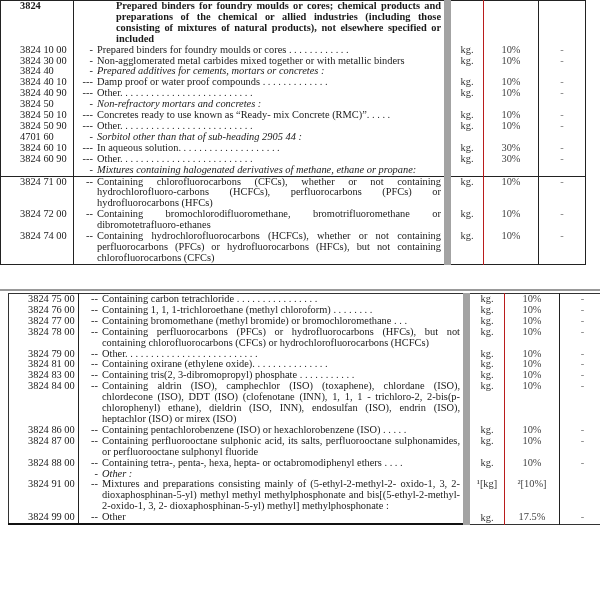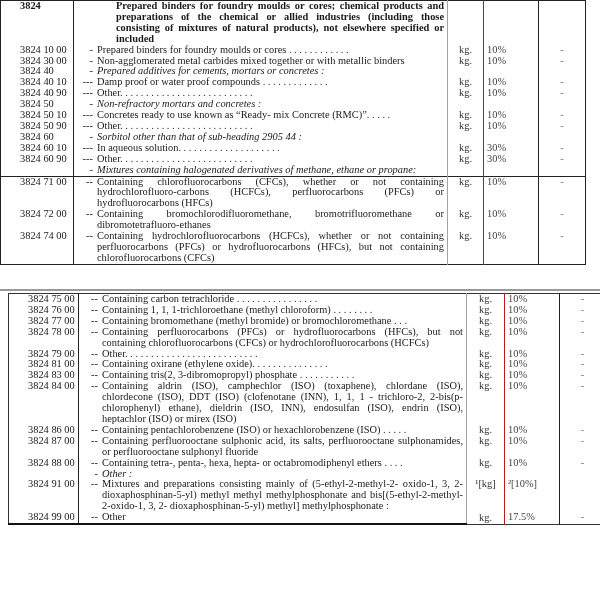--- a/index.html
+++ b/index.html
@@ -13,7 +13,7 @@
   .top table { border: 1px solid #222; }
   .bottom table { border: 1px solid #333; margin-left: 8px; }
   td.code { border-right: 1px solid #222; white-space: nowrap; padding-left: 19px; }
-  td.desc { border-right: 1px solid #a3a3a3; text-align: justify; }
+  td.desc { border-right: 7px solid #a3a3a3; text-align: justify; }
   td.unit { border-right: 1px solid #b91c1c; text-align: center; color: #333; }
   td.rate { border-right: 1px solid #222; text-align: left; color: #444; }
   td.other { text-align: center; color: #777; }

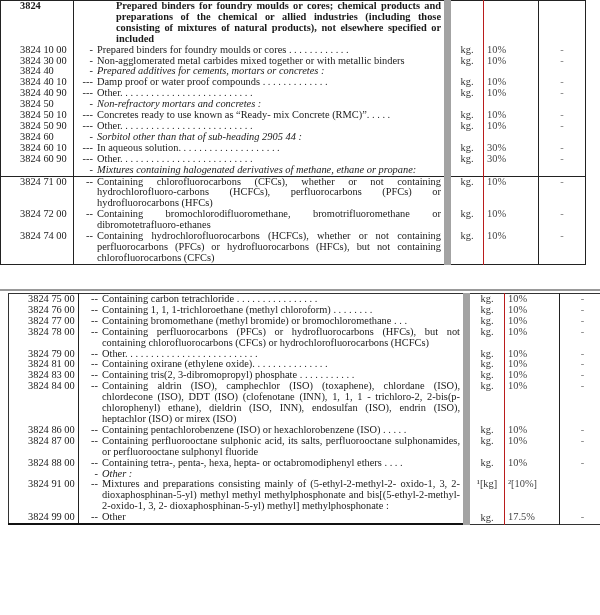--- a/index.html
+++ b/index.html
@@ -15,7 +15,7 @@
   td.code { border-right: 1px solid #222; white-space: nowrap; padding-left: 19px; }
   td.desc { border-right: 7px solid #a3a3a3; text-align: justify; }
   td.unit { border-right: 1px solid #b91c1c; text-align: center; color: #333; }
-  td.rate { border-right: 1px solid #222; text-align: left; color: #444; }
+  td.rate { border-right: 1px solid #222; text-align: center; color: #444; }
   td.other { text-align: center; color: #777; }
   tr.heading td { font-weight: bold; }
   tr.group td.desc { font-style: italic; }

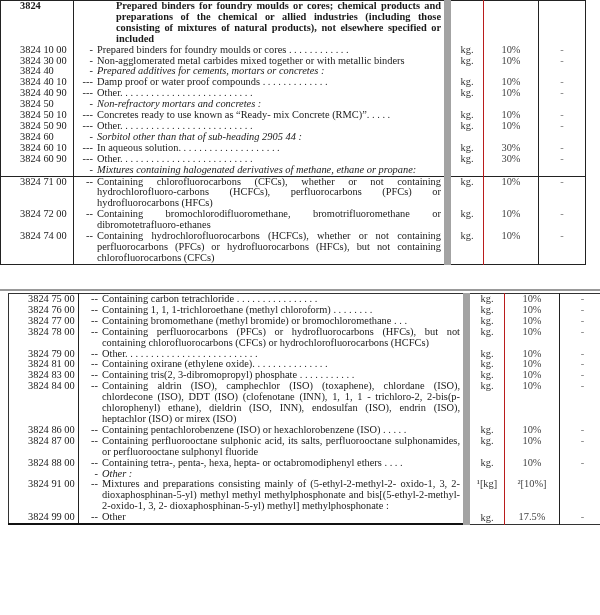--- a/index.html
+++ b/index.html
@@ -118,7 +118,7 @@
     <td class="other">-</td>
   </tr>
         <tr class="group">
-    <td class="code">3824 60</td>
+    <td class="code">4701 60</td>
     <td class="desc">
             <span class="hang"><span class="dash">-</span><span class="txt">Sorbitol other than that of sub-heading 2905 44 :</span></span>
           </td>

